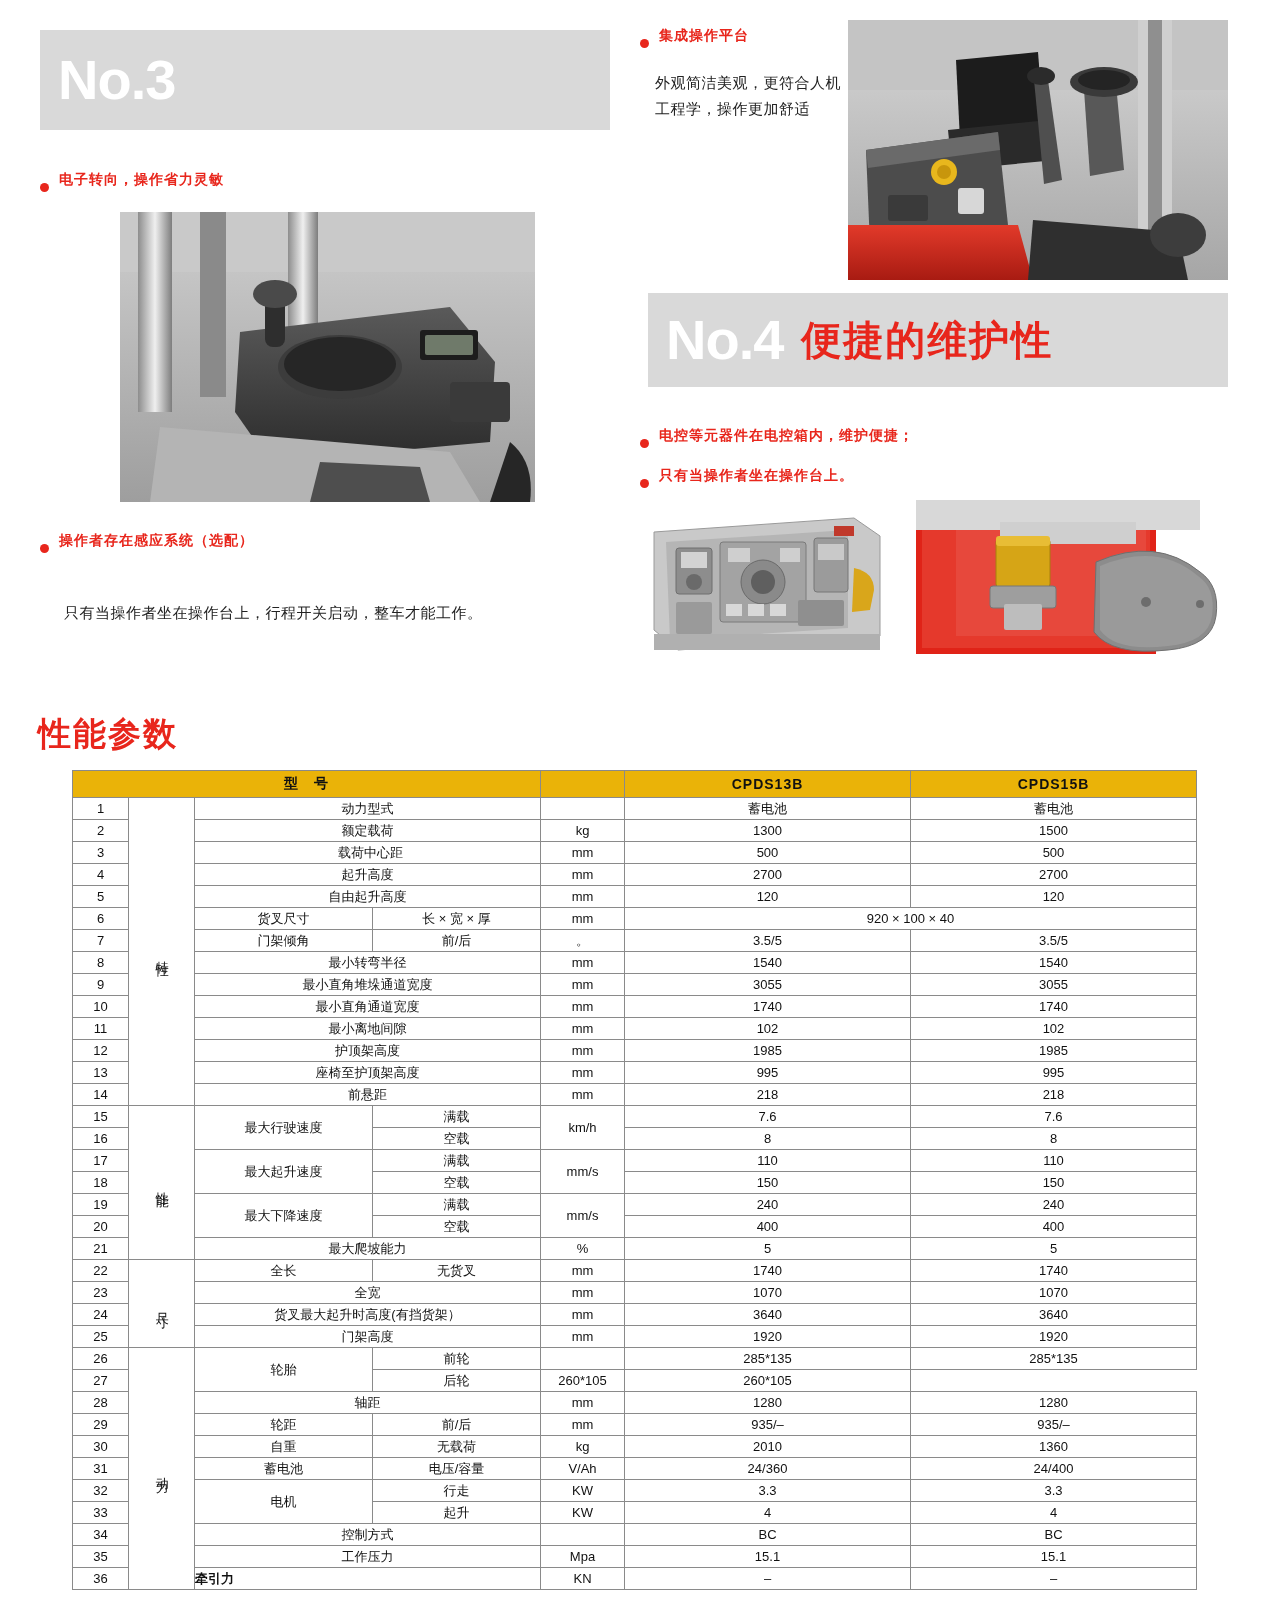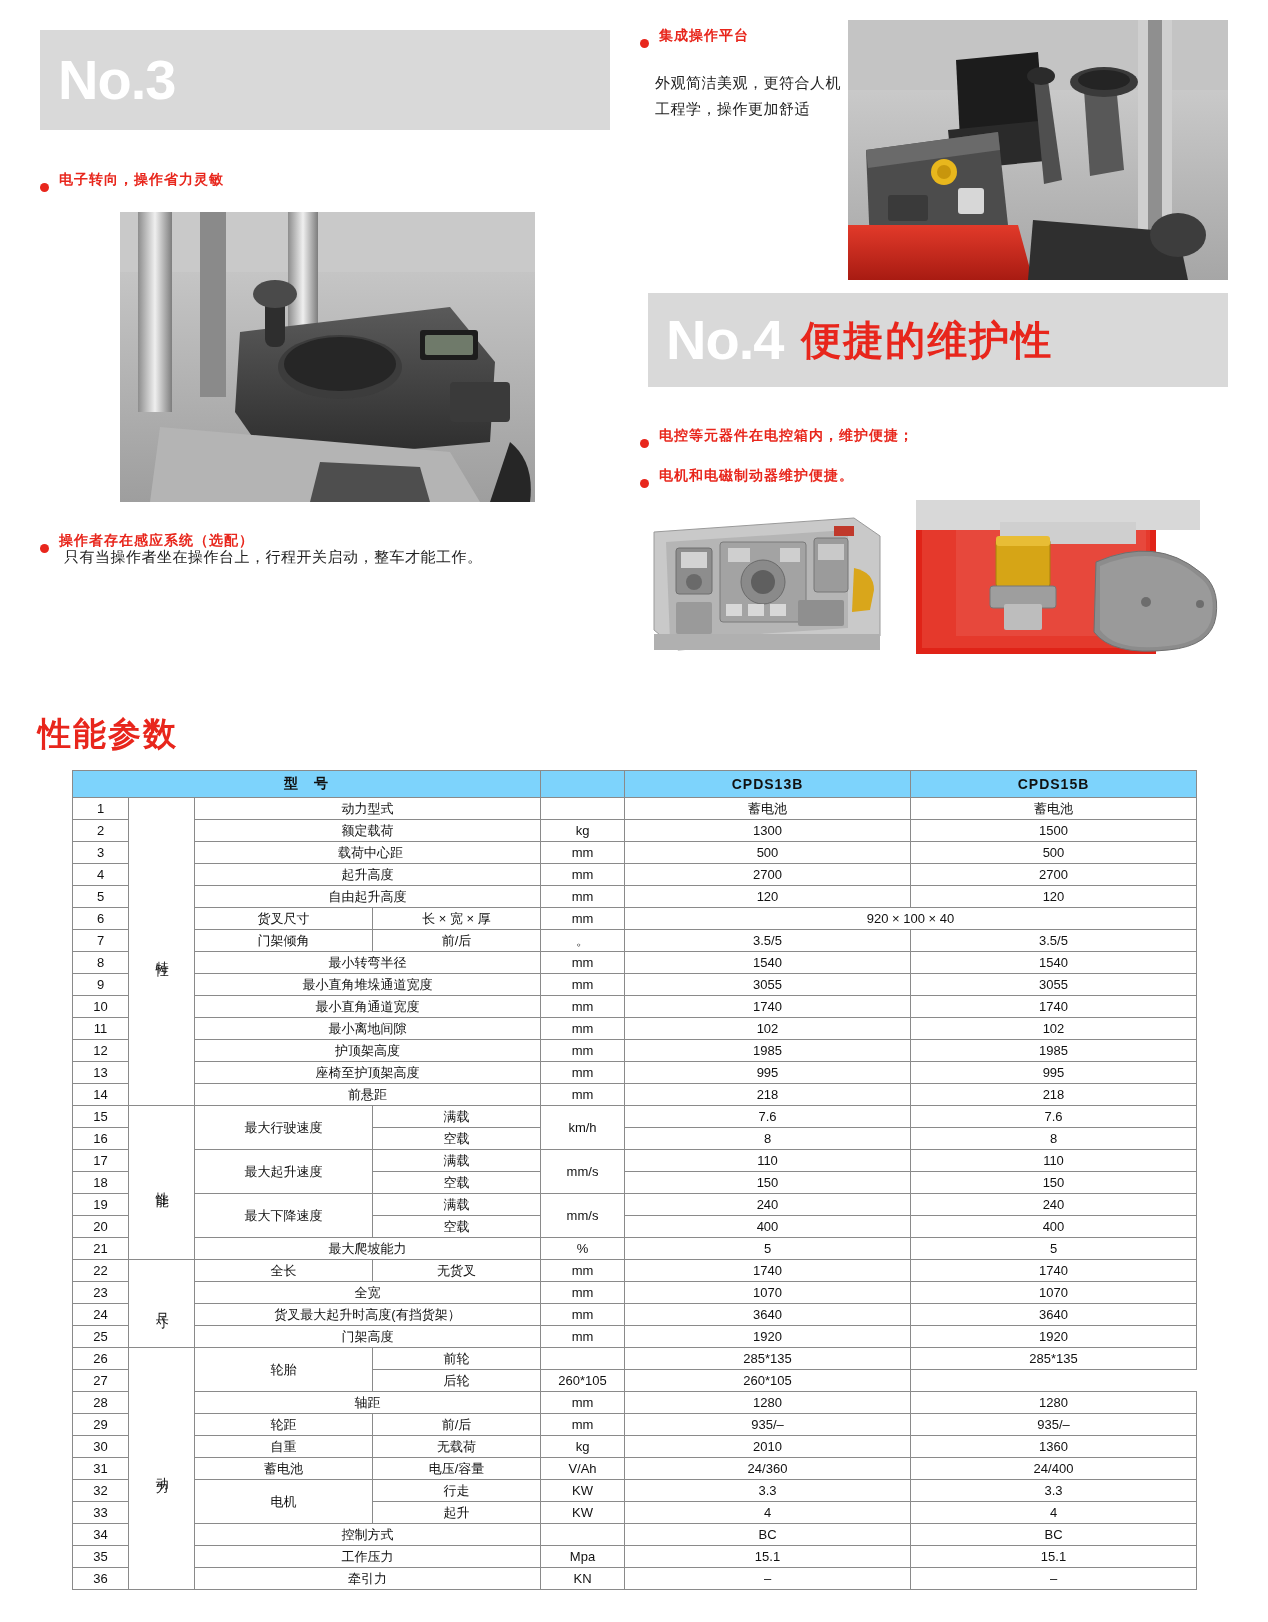--- a/index.html
+++ b/index.html
@@ -150,7 +150,7 @@
   </div>
   <div class="bullet" style="left:640px;top:468px;width:580px;">
     <div class="dot"></div>
-    <div class="btxt">电机和电磁制动器维护便捷。</div>
+    <div class="btxt">只有当操作者坐在操作台上。</div>
   </div>
 
   <div class="photo" style="left:648px;top:508px;width:238px;height:150px;background:transparent;">

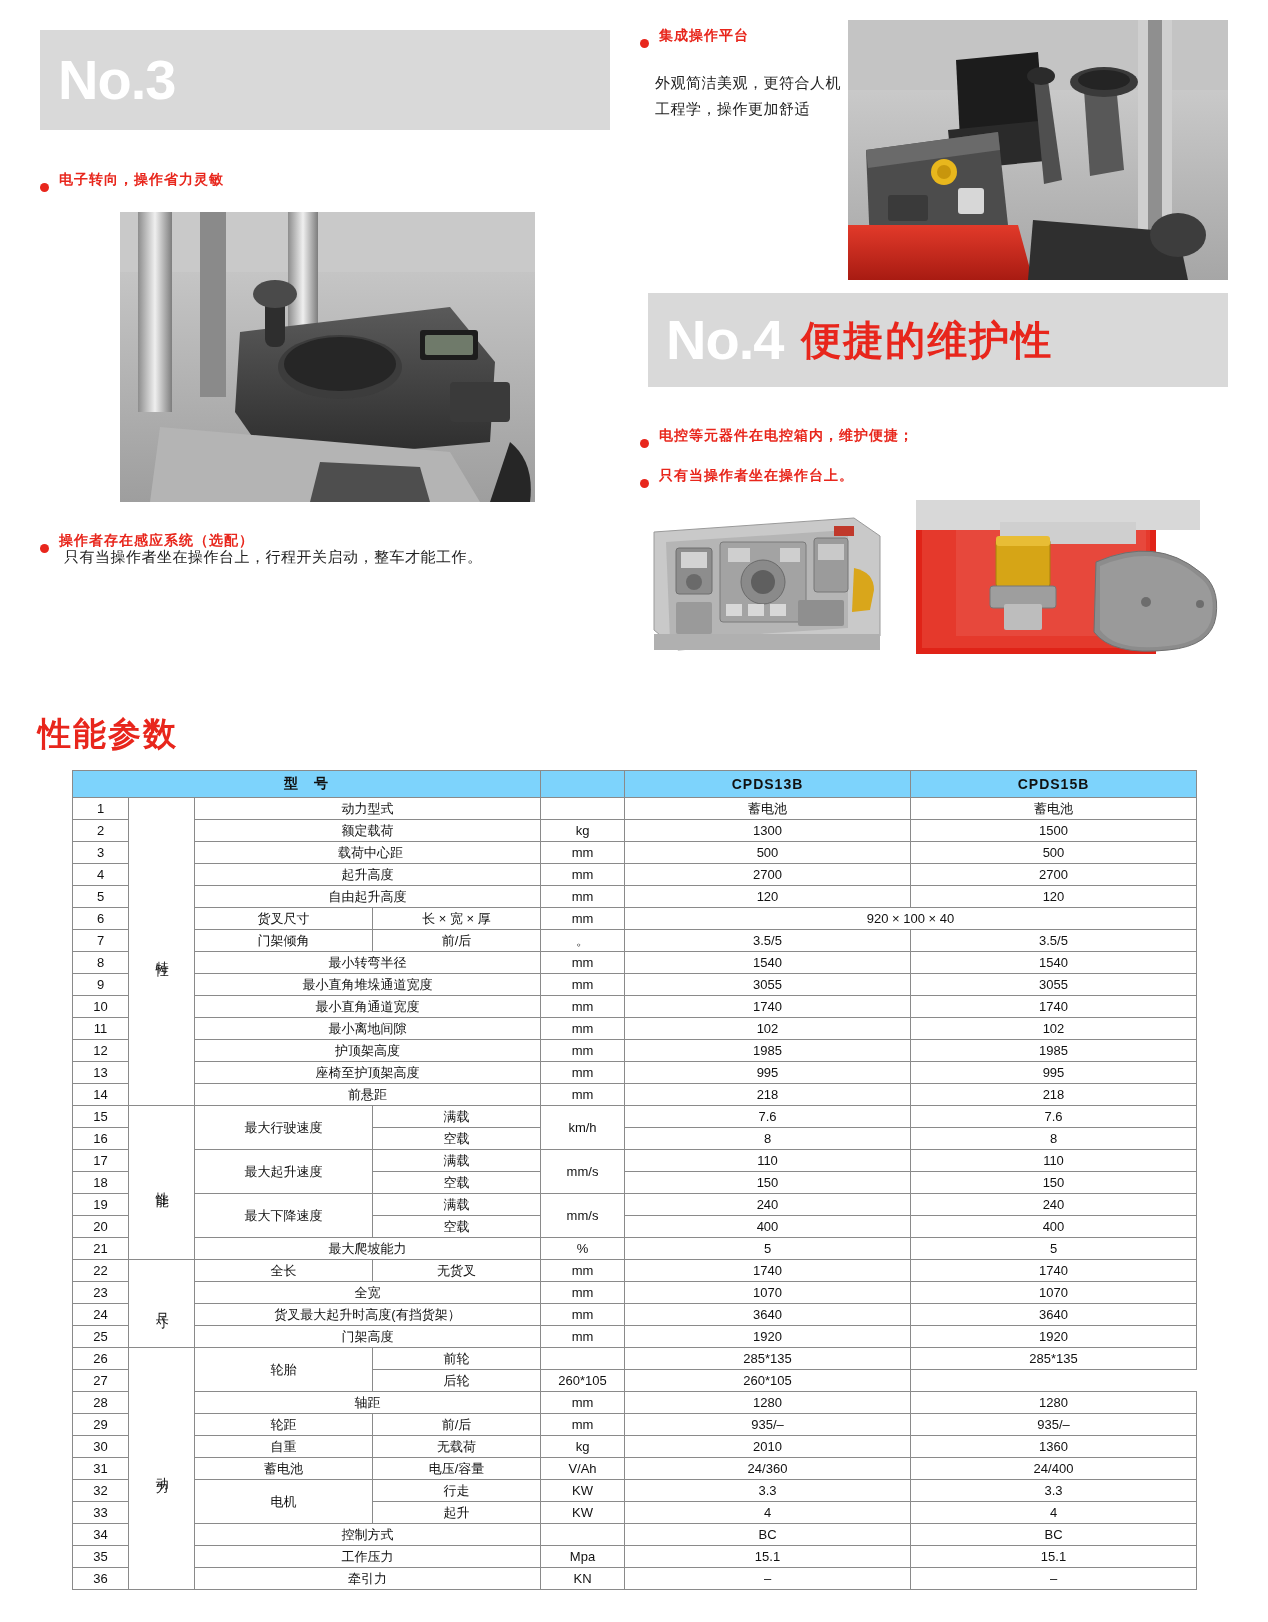--- a/index.html
+++ b/index.html
@@ -89,7 +89,7 @@
     <div class="dot"></div>
     <div class="btxt">操作者存在感应系统（选配）</div>
   </div>
-  <div class="sub" style="left:64px;top:544px;width:540px;">只有当操作者坐在操作台上，行程开关启动，整车才能工作。</div>
+  <div class="sub" style="left:64px;top:600px;width:540px;">只有当操作者坐在操作台上，行程开关启动，整车才能工作。</div>
 
   <div class="bullet" style="left:640px;top:28px;width:260px;">
     <div class="dot"></div>

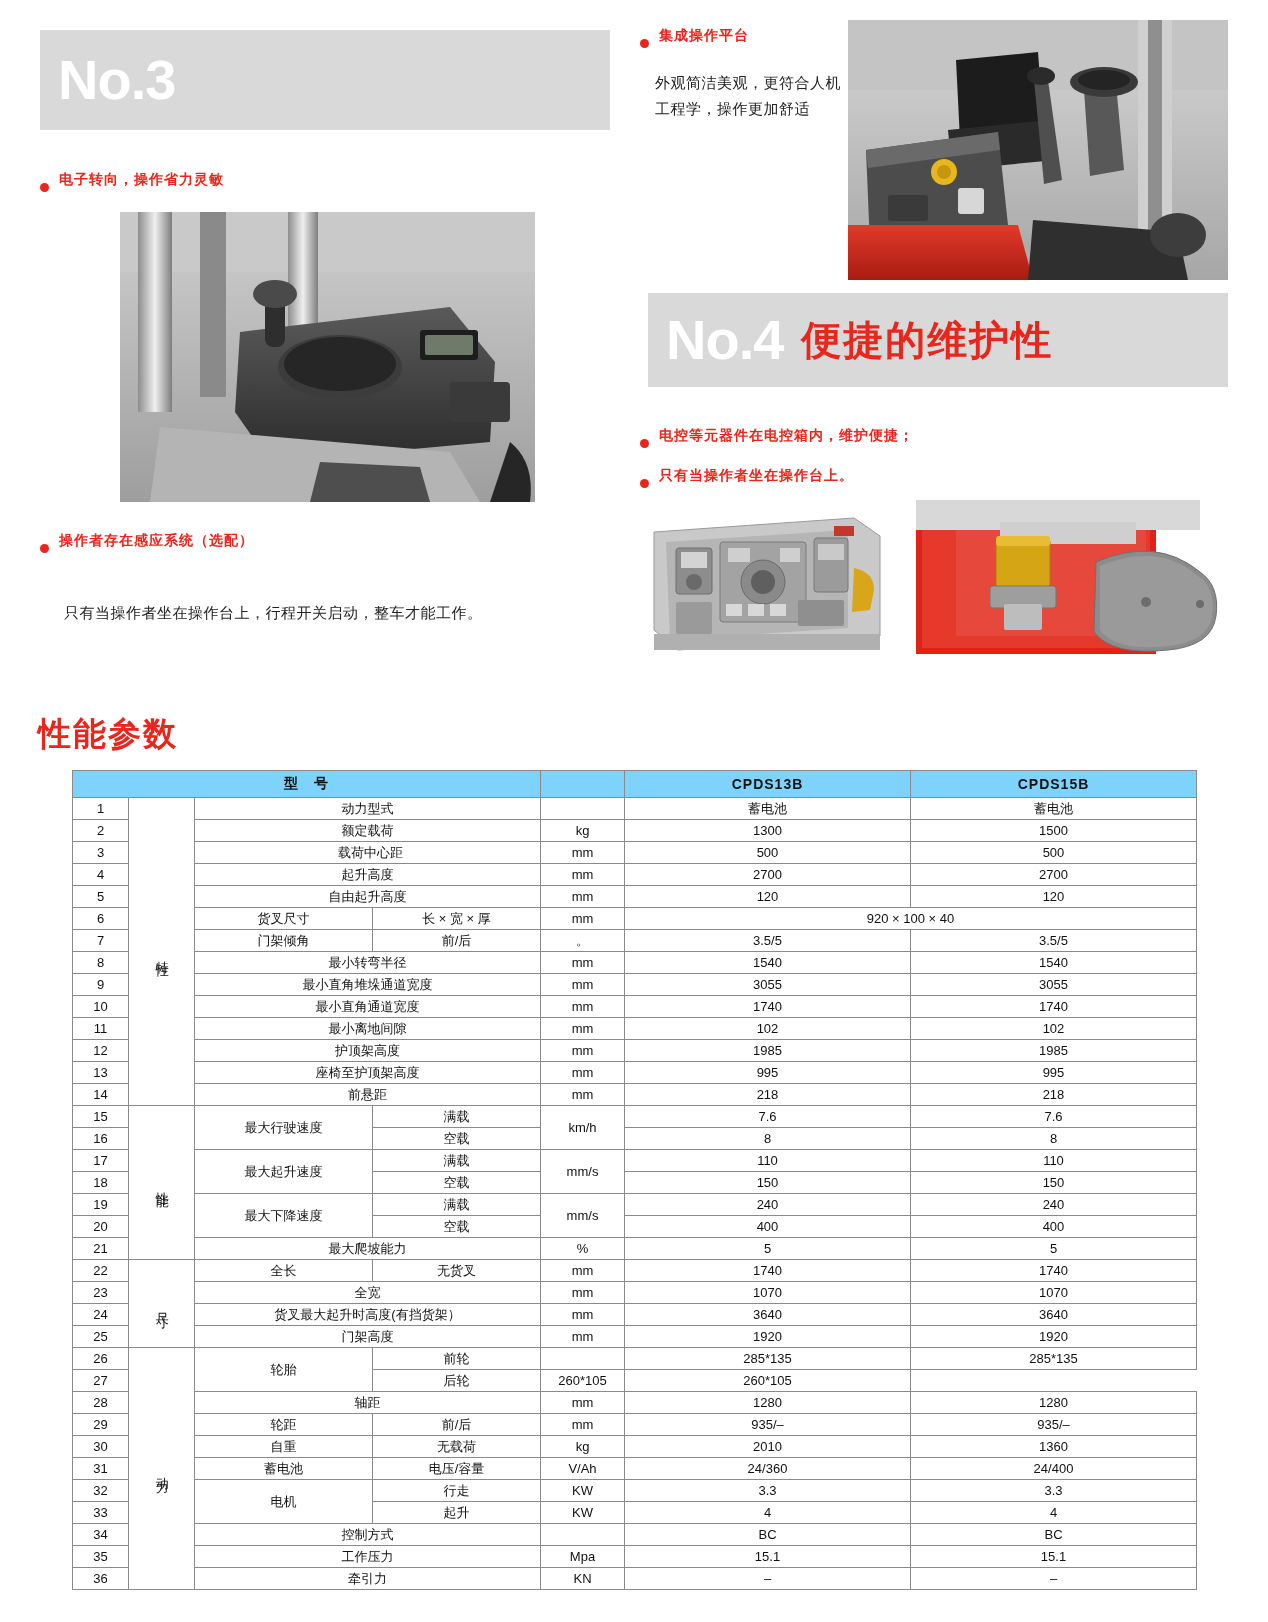--- a/index.html
+++ b/index.html
@@ -26,7 +26,7 @@
   
   table.spec{position:absolute;border-collapse:collapse;table-layout:fixed;}
   table.spec td,table.spec th{border:1px solid #8a8a8a;font-size:13px;text-align:center;color:#111;padding:0;height:21px;font-weight:normal;}
-  table.spec .hdr{background:#7dd3fc;font-weight:bold;font-size:14px;letter-spacing:1px;height:26px;margin-top:48px;}
+  table.spec .hdr{background:#eab308;font-weight:bold;font-size:14px;letter-spacing:1px;height:26px;margin-top:48px;}
   .vert{font-weight:normal;font-size:14px;letter-spacing:3px;}
   .vert span{writing-mode:vertical-rl;text-orientation:upright;display:inline-block;line-height:1.1;}
 </style>

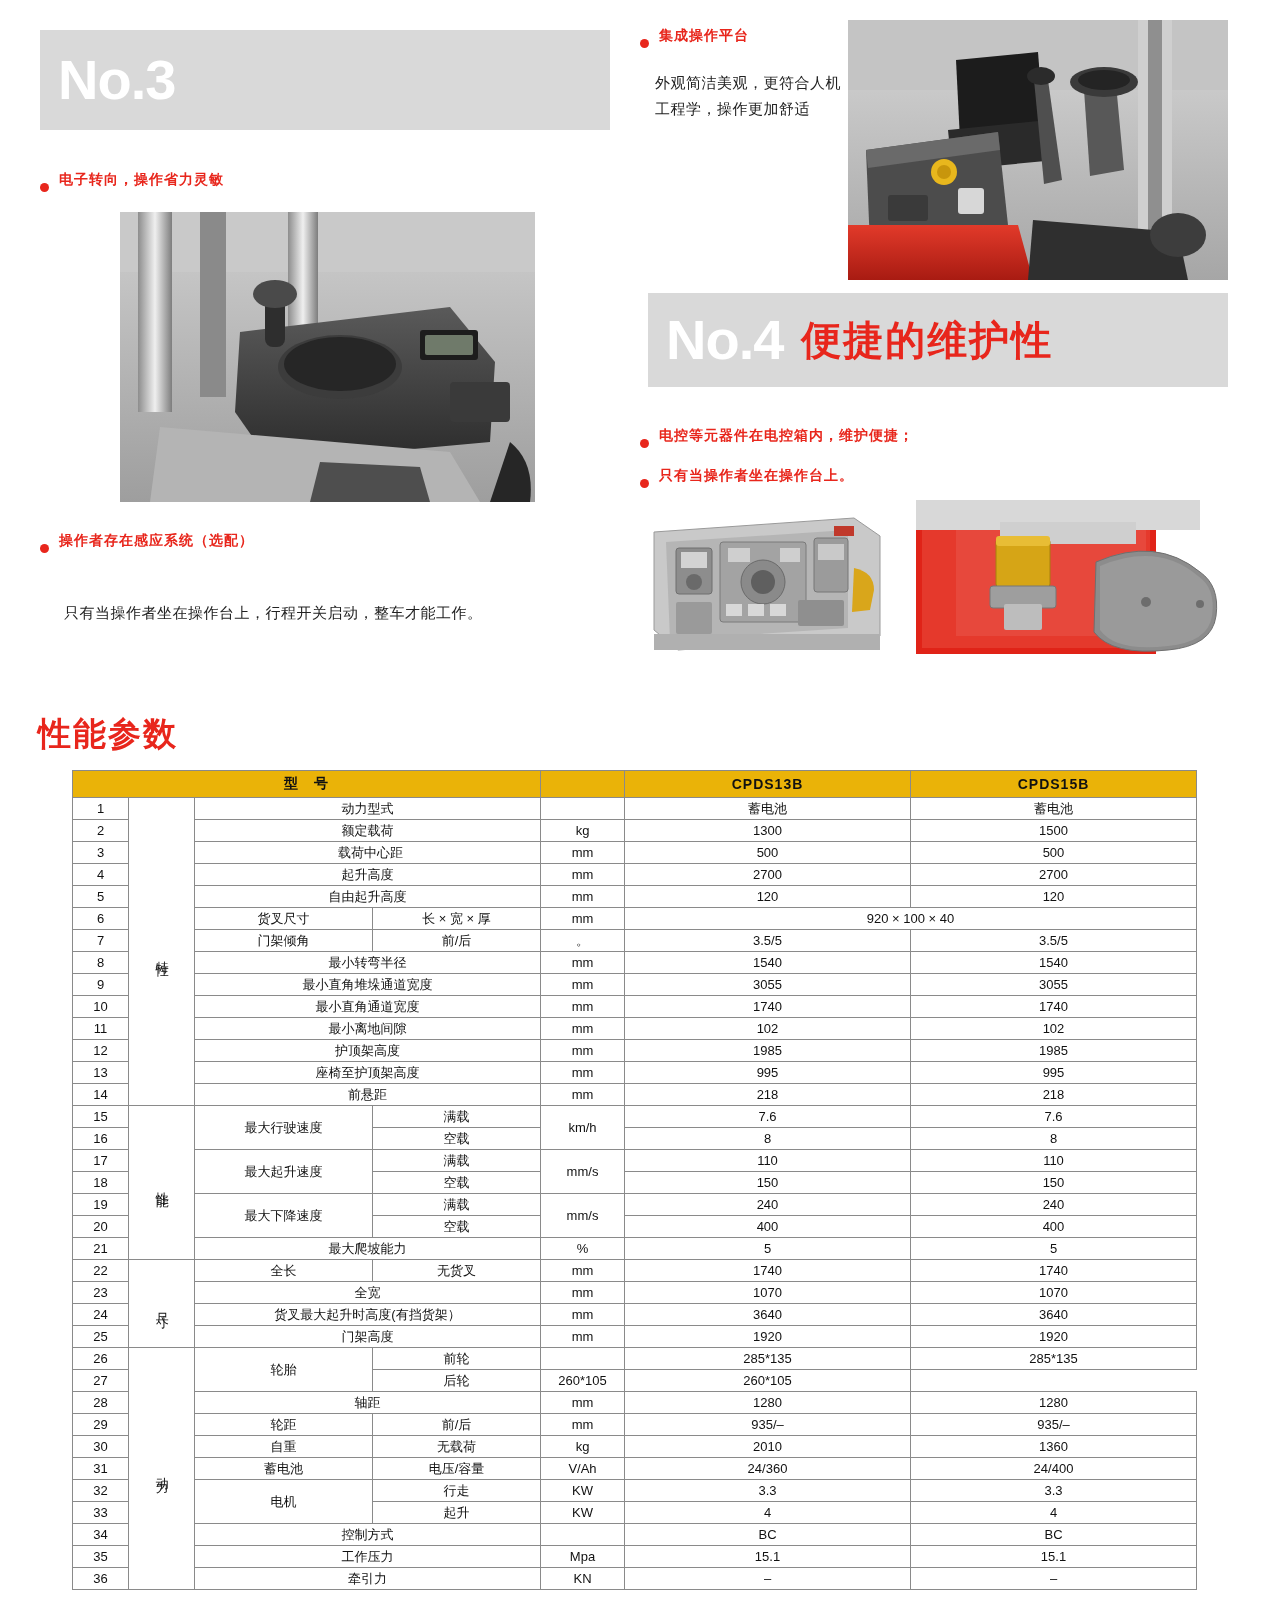--- a/index.html
+++ b/index.html
@@ -480,7 +480,7 @@
         </tr>
         <tr>
           <td>36</td>
-          <td rowspan="1" colspan="2" style="text-align: center;">牵引力</td>
+          <td rowspan="1" colspan="2" style="text-align: left; font-weight: bold;">牵引力</td>
           <td>KN</td>
           <td>–</td>
           <td>–</td>

